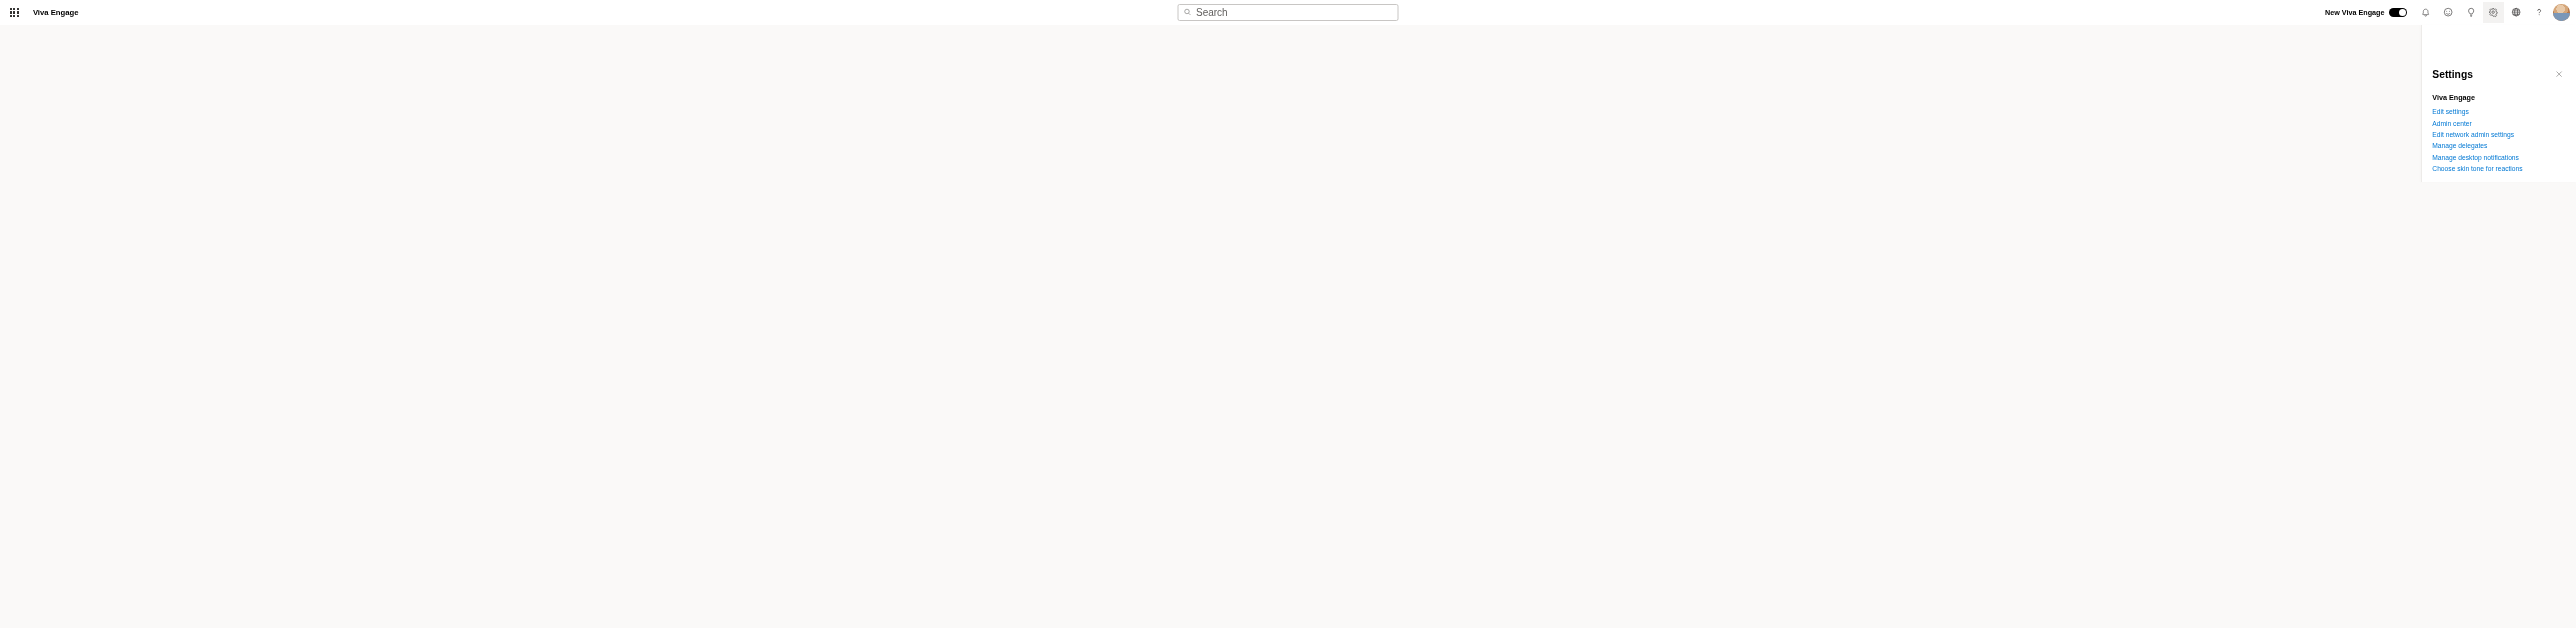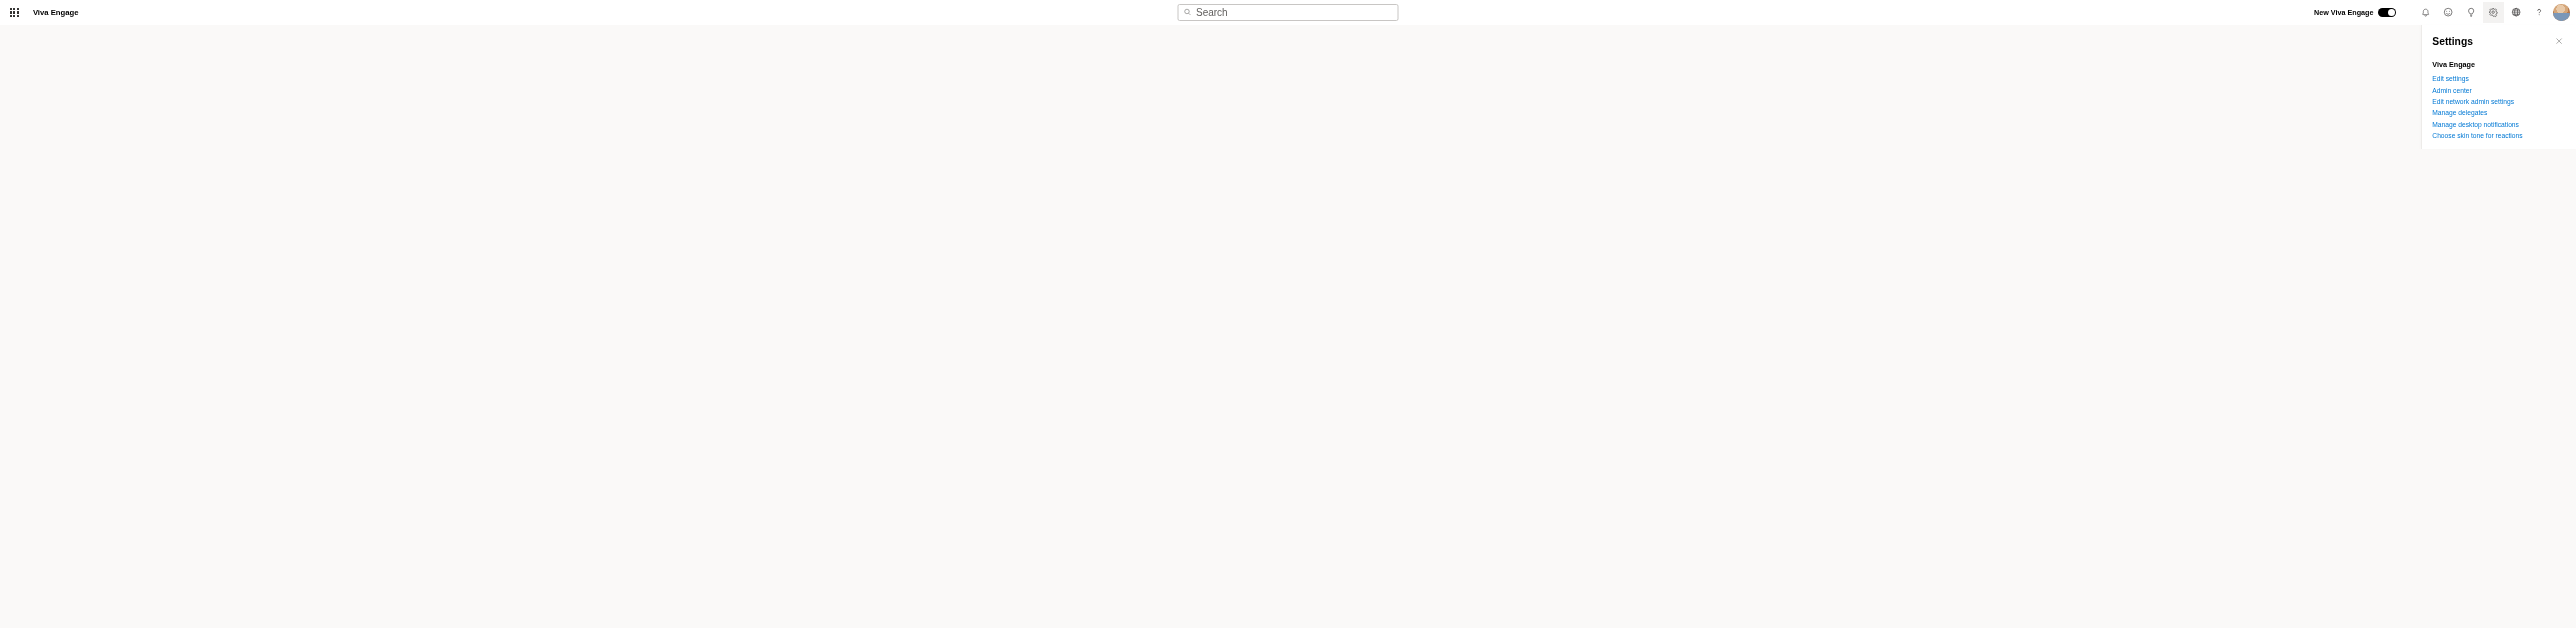--- a/index.html
+++ b/index.html
@@ -76,7 +76,7 @@
     display: flex;
     align-items: center;
     gap: 4.1px;
-    margin-right: 17px;
+    margin-right: 6px;
   }
   .new-toggle-label { font-size: 7.2px; font-weight: 600; color: #000; }
   .toggle {

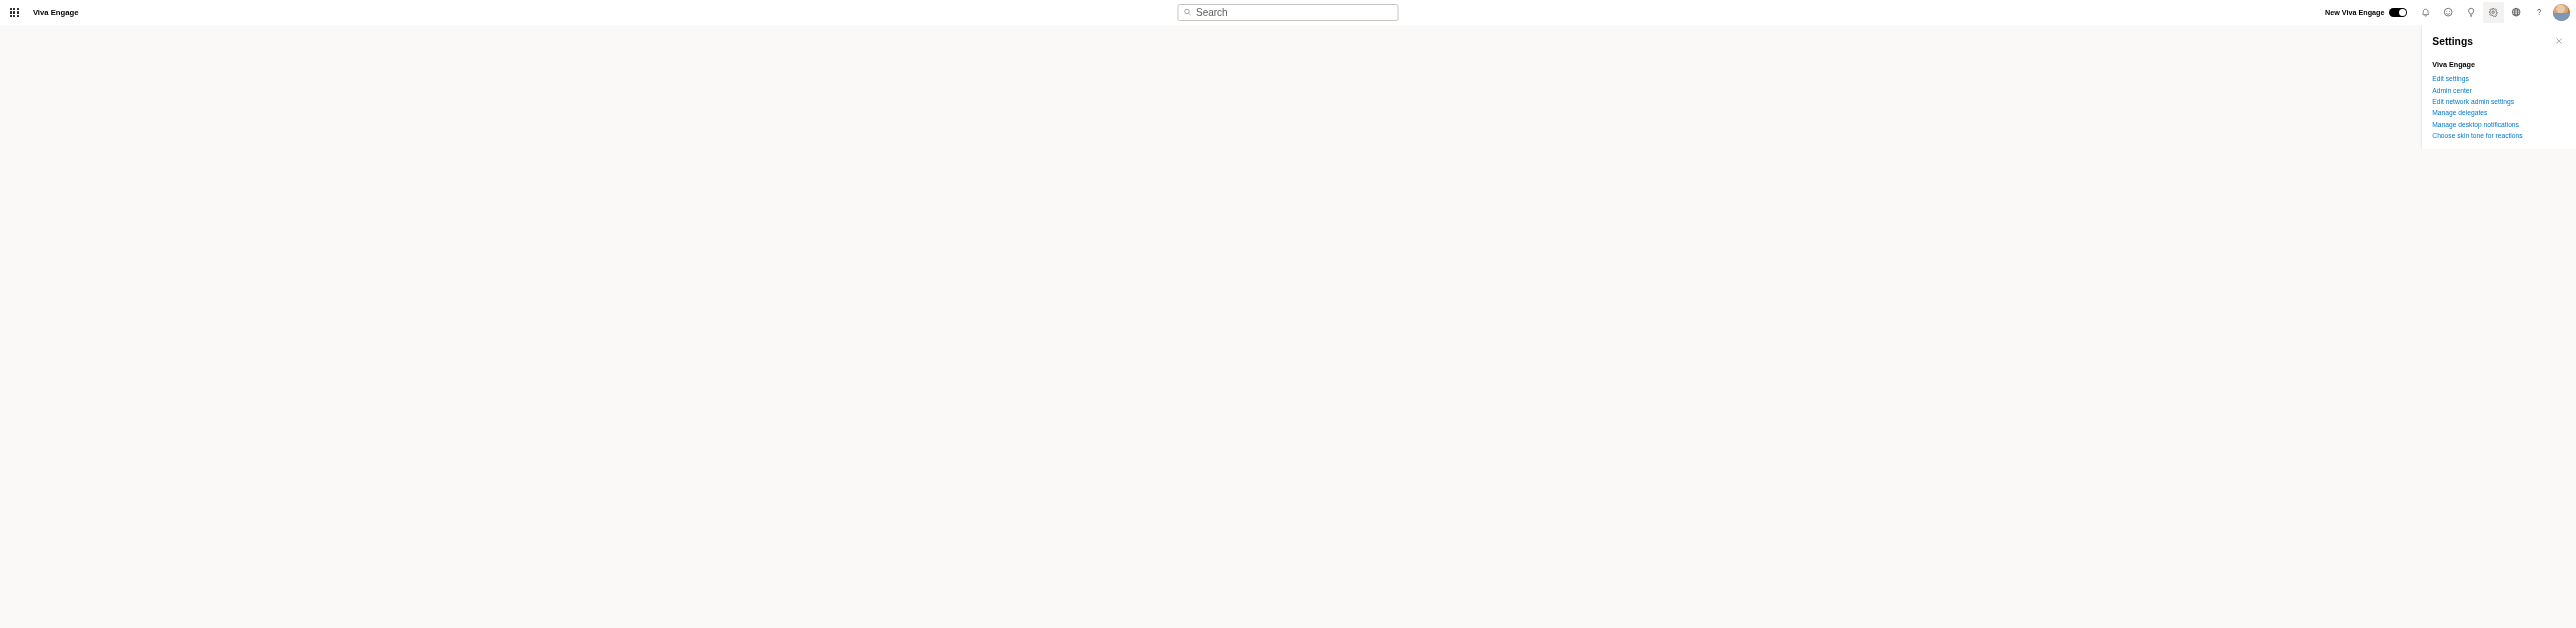--- a/index.html
+++ b/index.html
@@ -139,6 +139,7 @@
     align-items: center;
     justify-content: space-between;
     margin-bottom: 12.4px;
+    margin-top: 33px;
   }
   .panel-title { font-size: 10.3px; font-weight: 700; color: #000; }
   .panel-close {

